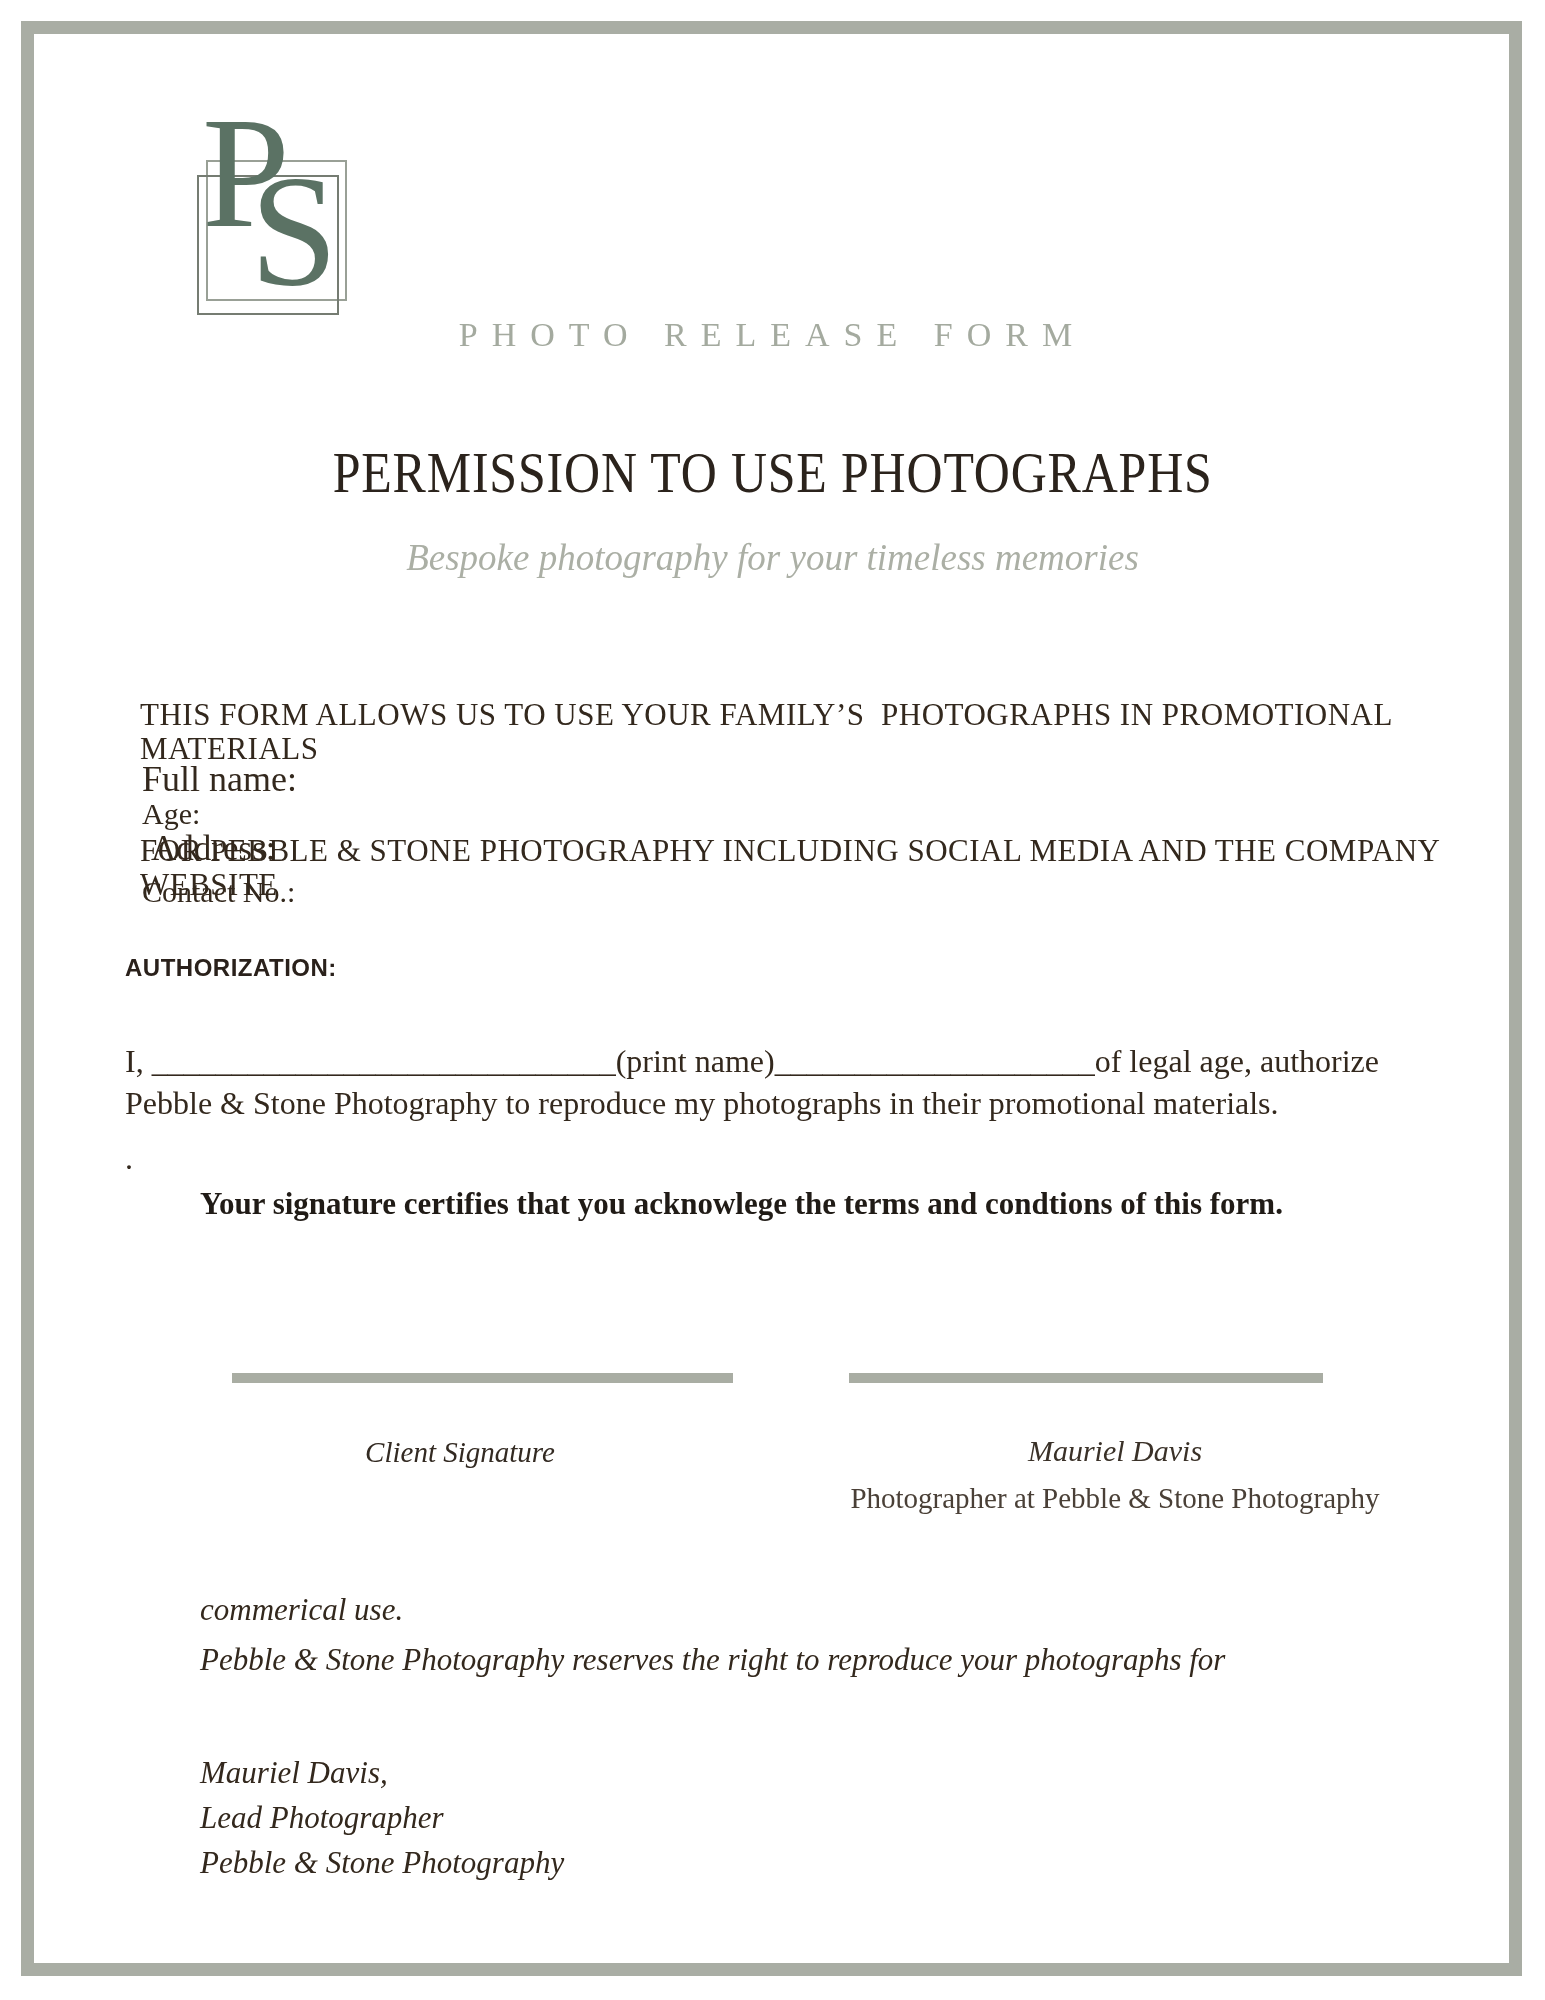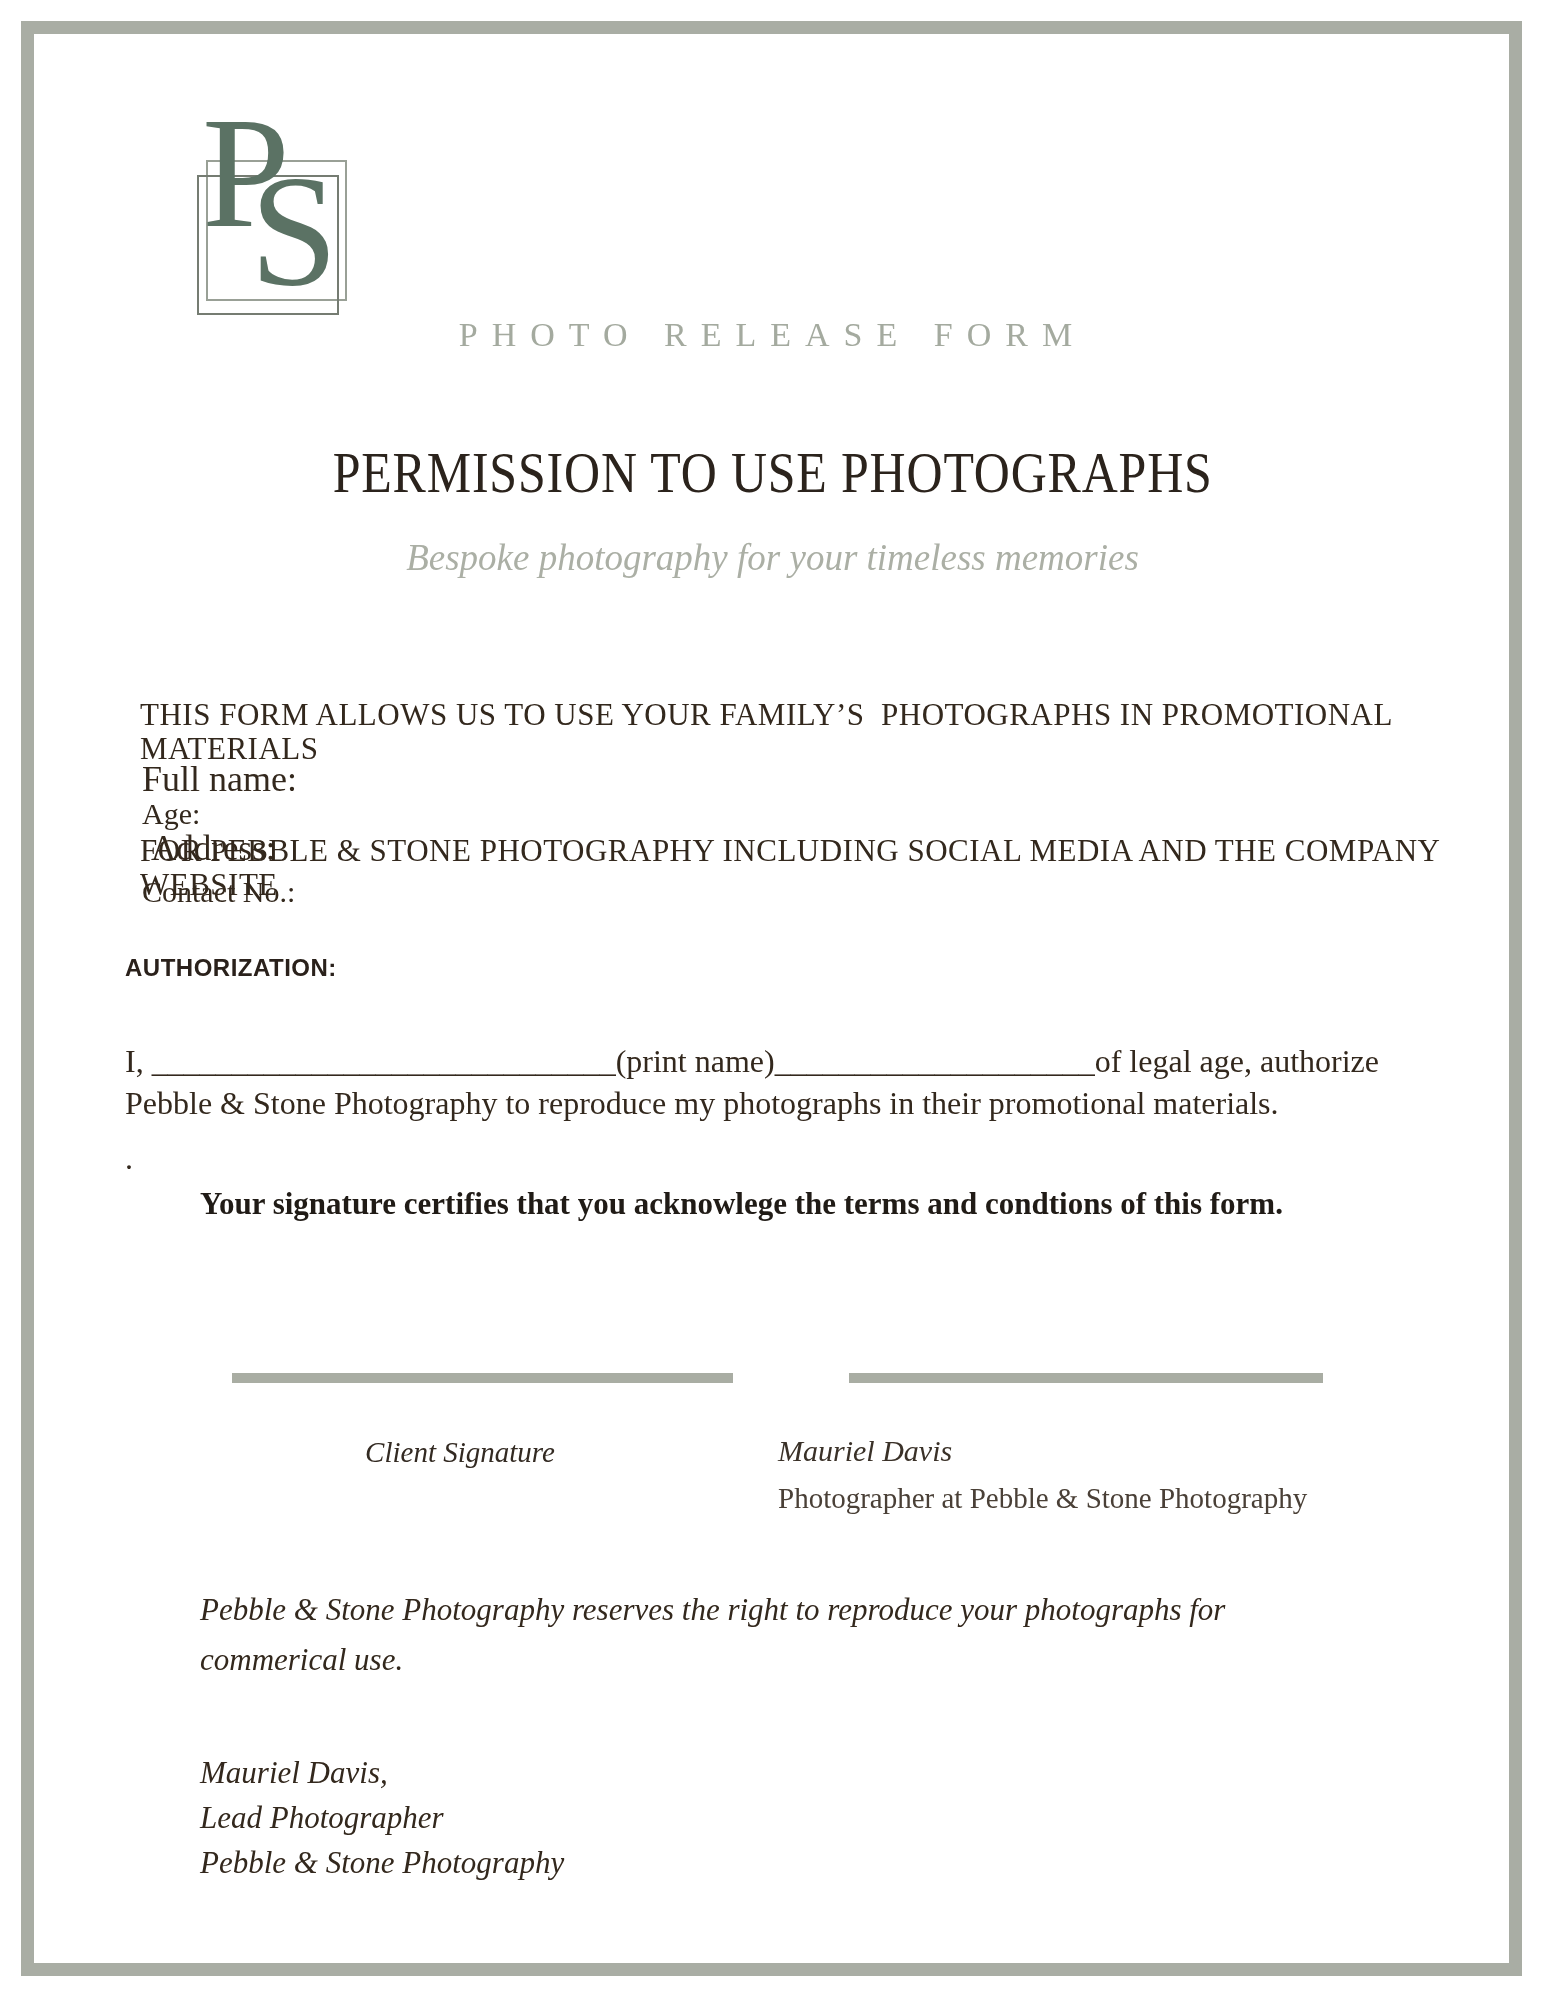--- a/index.html
+++ b/index.html
@@ -71,7 +71,7 @@
     position:absolute;left:210px;top:1436px;width:500px;text-align:center;
     font-style:italic;font-size:29px;color:#332a22;
   }
-  .sig-photo{position:absolute;left:778px;top:1434px;width:600px;color:#3a3128;}
+  .sig-photo{position:absolute;left:815px;top:1434px;width:600px;text-align:center;color:#3a3128;}
   .sig-photo .name{font-style:italic;font-size:30px;}
   .sig-photo .role{font-size:29px;margin-top:14px;color:#4a4037;}
   

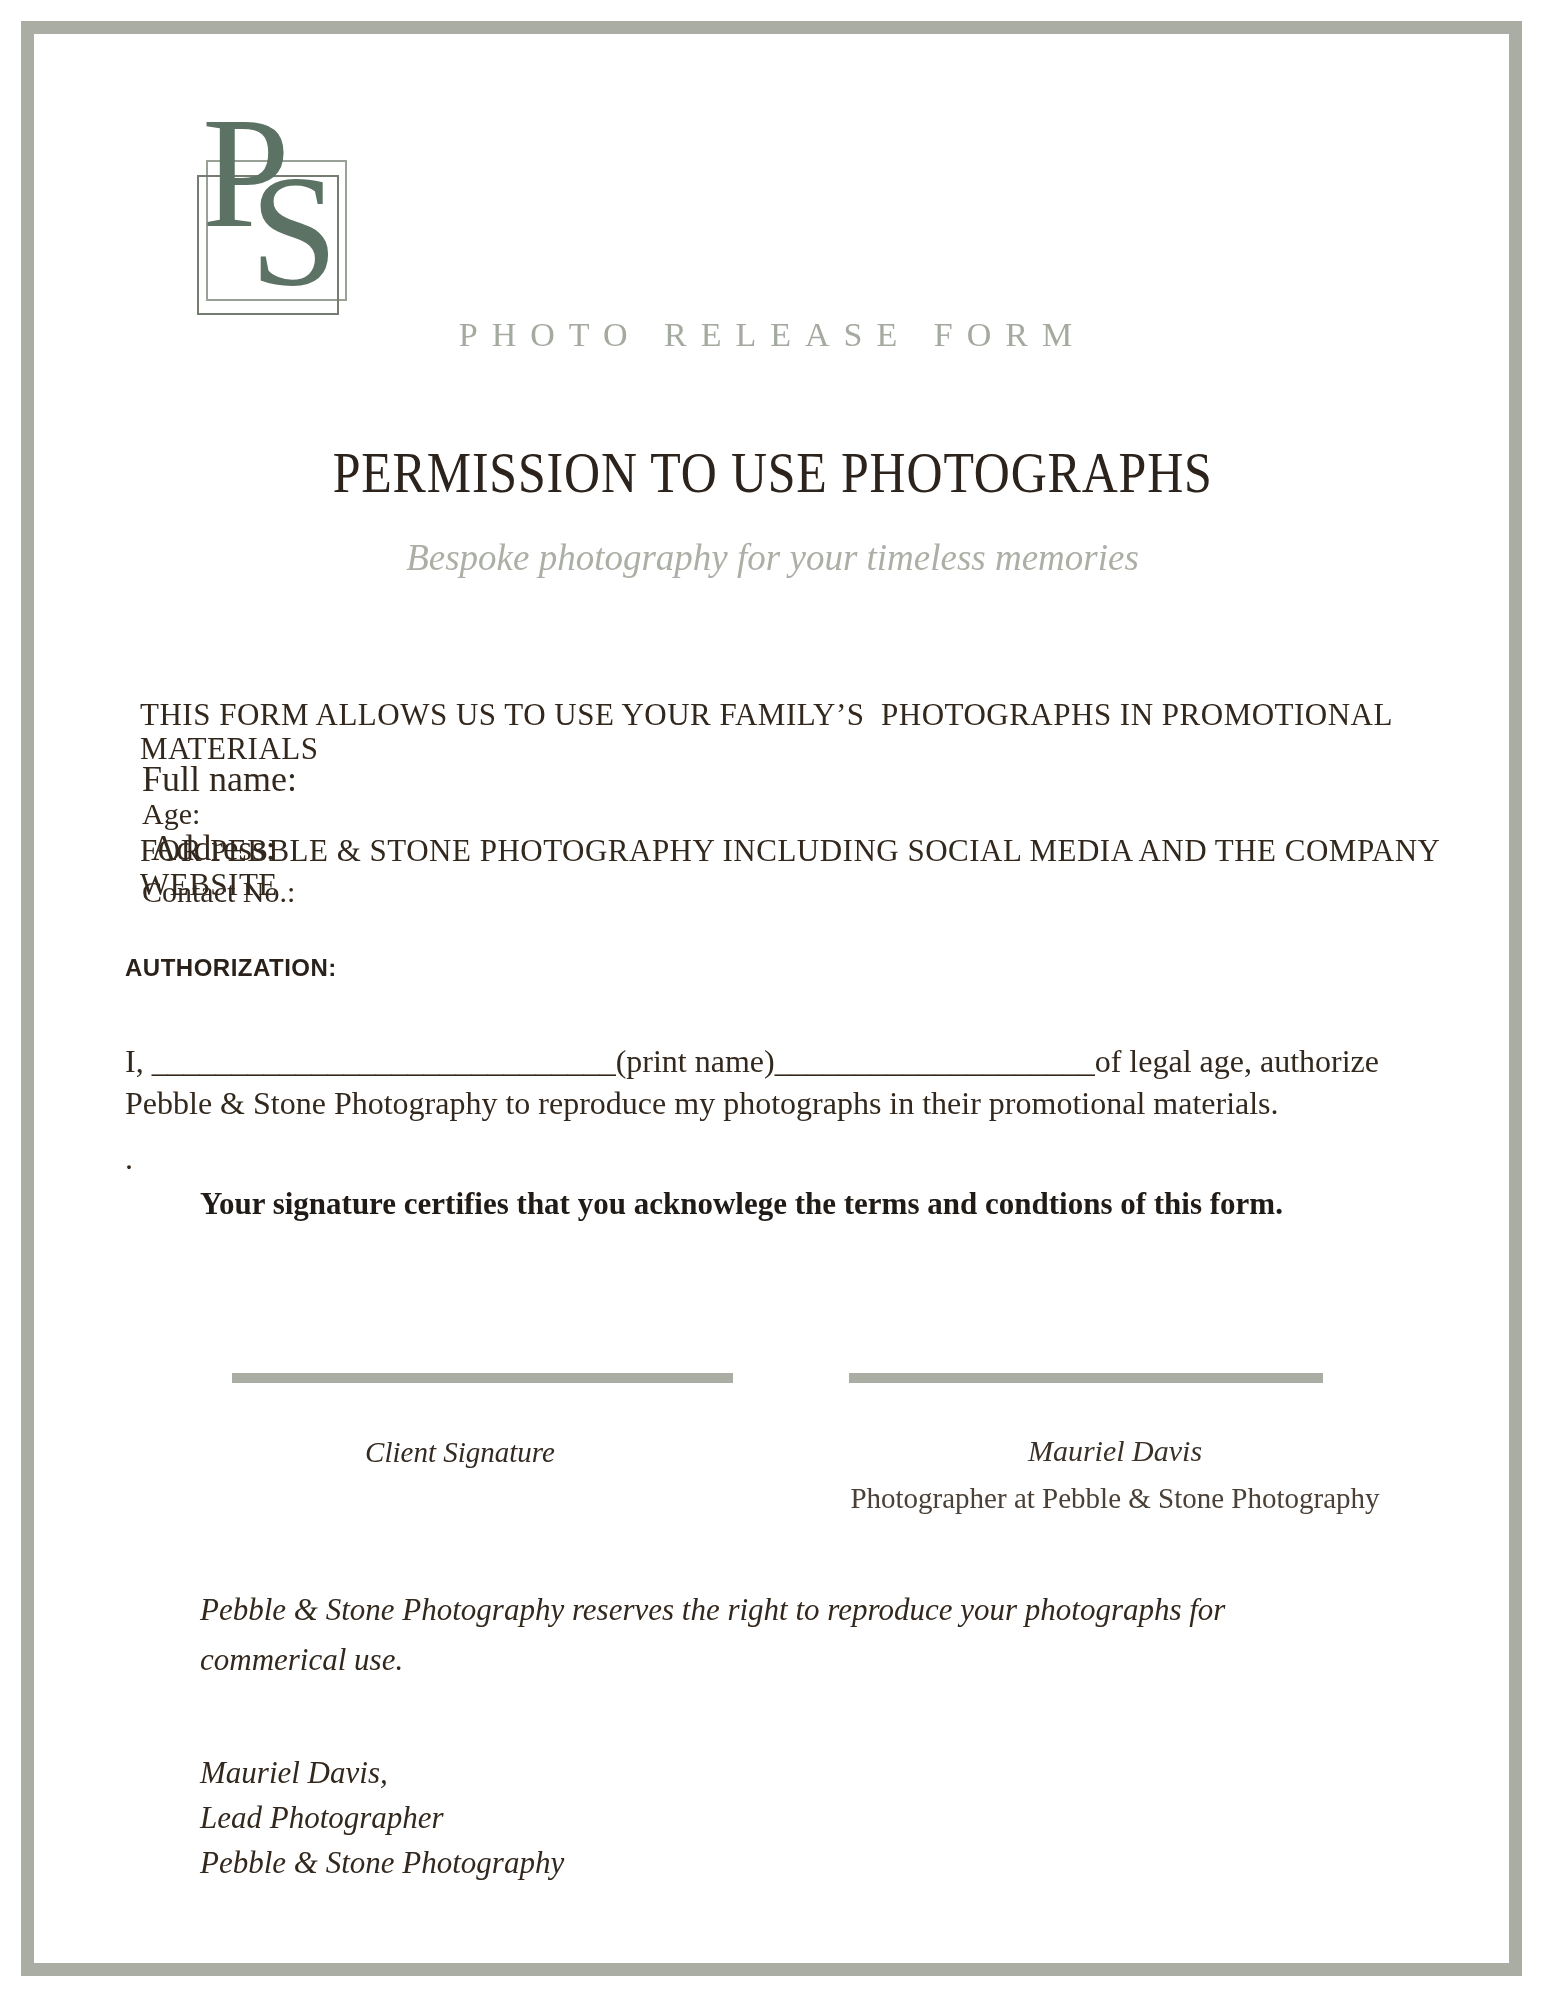--- a/index.html
+++ b/index.html
@@ -128,8 +128,8 @@
   </div>
 
   <div class="footer-notice">
+    <div>commerical use.</div>
     <div>Pebble &amp; Stone Photography reserves the right to reproduce your photographs for</div>
-    <div>commerical use.</div>
   </div>
   <div class="footer-sign">
     <div>Mauriel Davis,</div>

